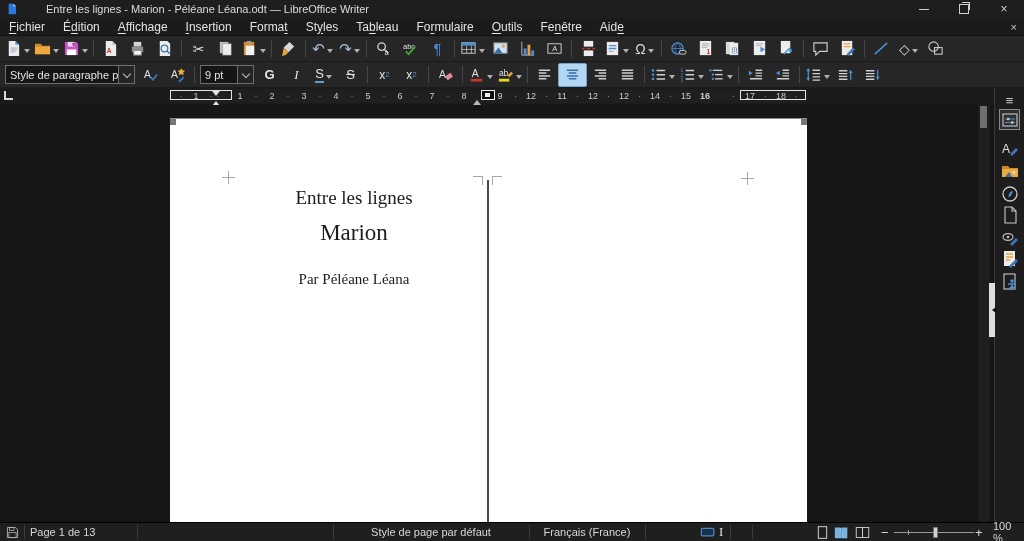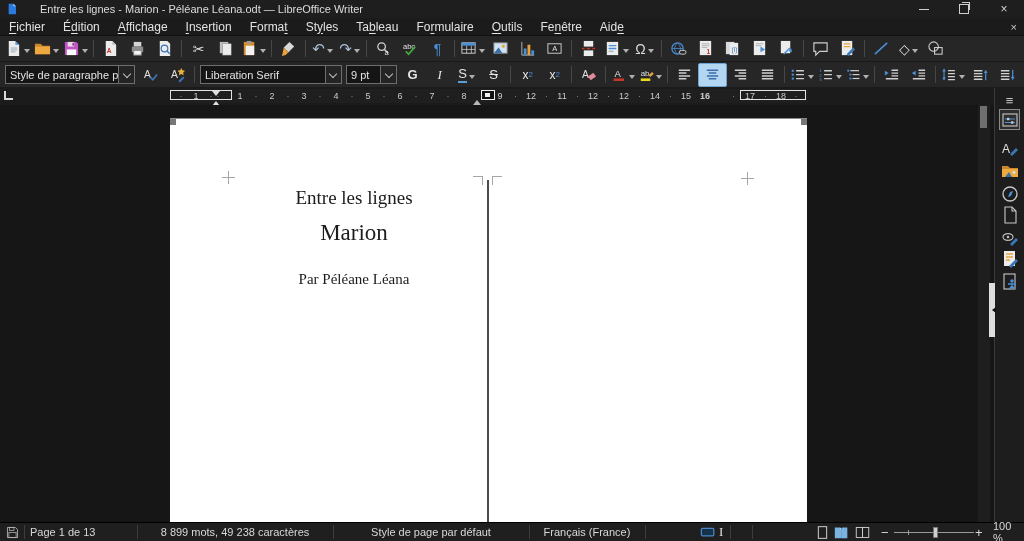--- a/index.html
+++ b/index.html
@@ -8,7 +8,7 @@
 
   
   .titlebar{height:18px;background:#1e1e1e;display:flex;align-items:center;padding:0 0 0 6px;color:#dcdcdc;font-size:11px;}
-  .titlebar .title{margin-left:16px;white-space:nowrap;padding-left:6px;}
+  .titlebar .title{margin-left:22px;white-space:nowrap;padding-left:6px;}
   .wcontrols{margin-left:auto;display:flex;height:18px;}
   .wbtn{width:40px;display:flex;align-items:center;justify-content:center;color:#cfcfcf;}
   .glyph-min{display:block;width:10px;height:1px;background:#cfcfcf;}

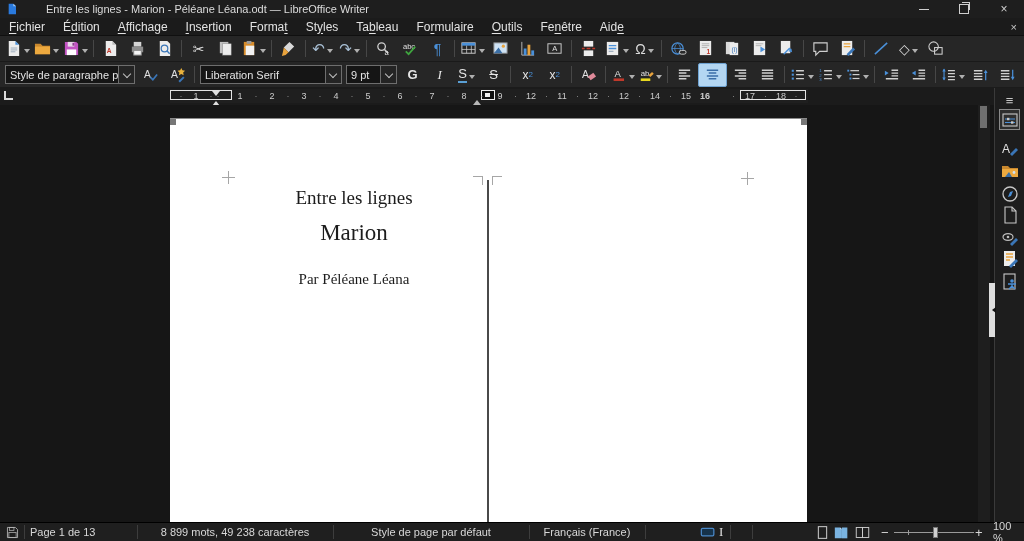--- a/index.html
+++ b/index.html
@@ -590,12 +590,6 @@
         </svg>
       </div>
     <div class="tsep"></div>
-    <div class="combo" style="width:150px">
-      <span class="combo-val">Liberation Serif</span>
-      <span class="combo-btn">
-          <i class="chev"></i>
-        </span>
-    </div>
     <div class="combo" style="width:54px">
       <span class="combo-val">9 pt</span>
       <span class="combo-btn">

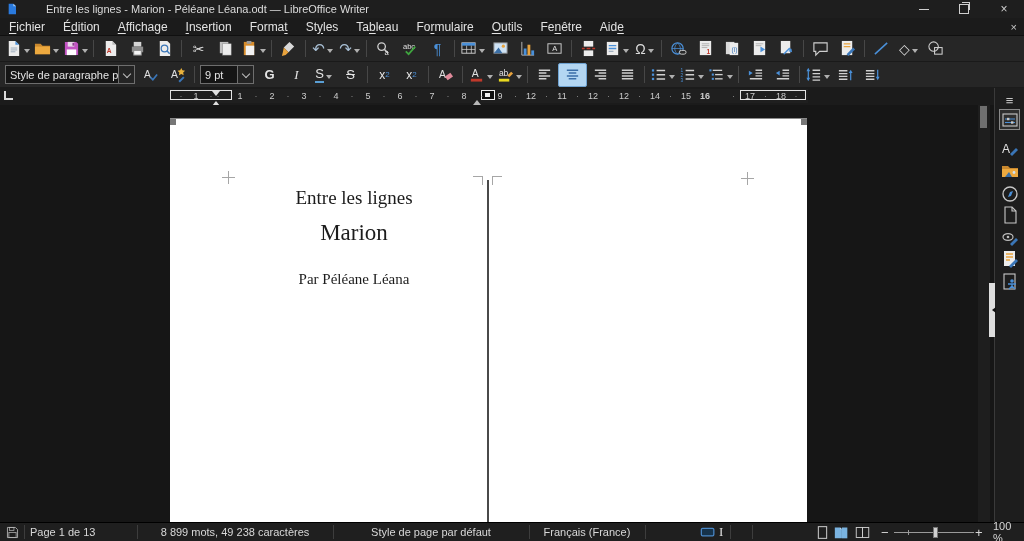--- a/index.html
+++ b/index.html
@@ -843,7 +843,6 @@
     <i class="ssep" style="left:24px"></i>
     <span class="sseg" style="left:30px">Page 1 de 13</span>
     <i class="ssep" style="left:137px"></i>
-    <span class="sseg" style="left:137px;width:196px;justify-content:center">8 899 mots, 49 238 caractères</span>
     <i class="ssep" style="left:333px"></i>
     <span class="sseg" style="left:333px;width:196px;justify-content:center">Style de page par défaut</span>
     <i class="ssep" style="left:529px"></i>

